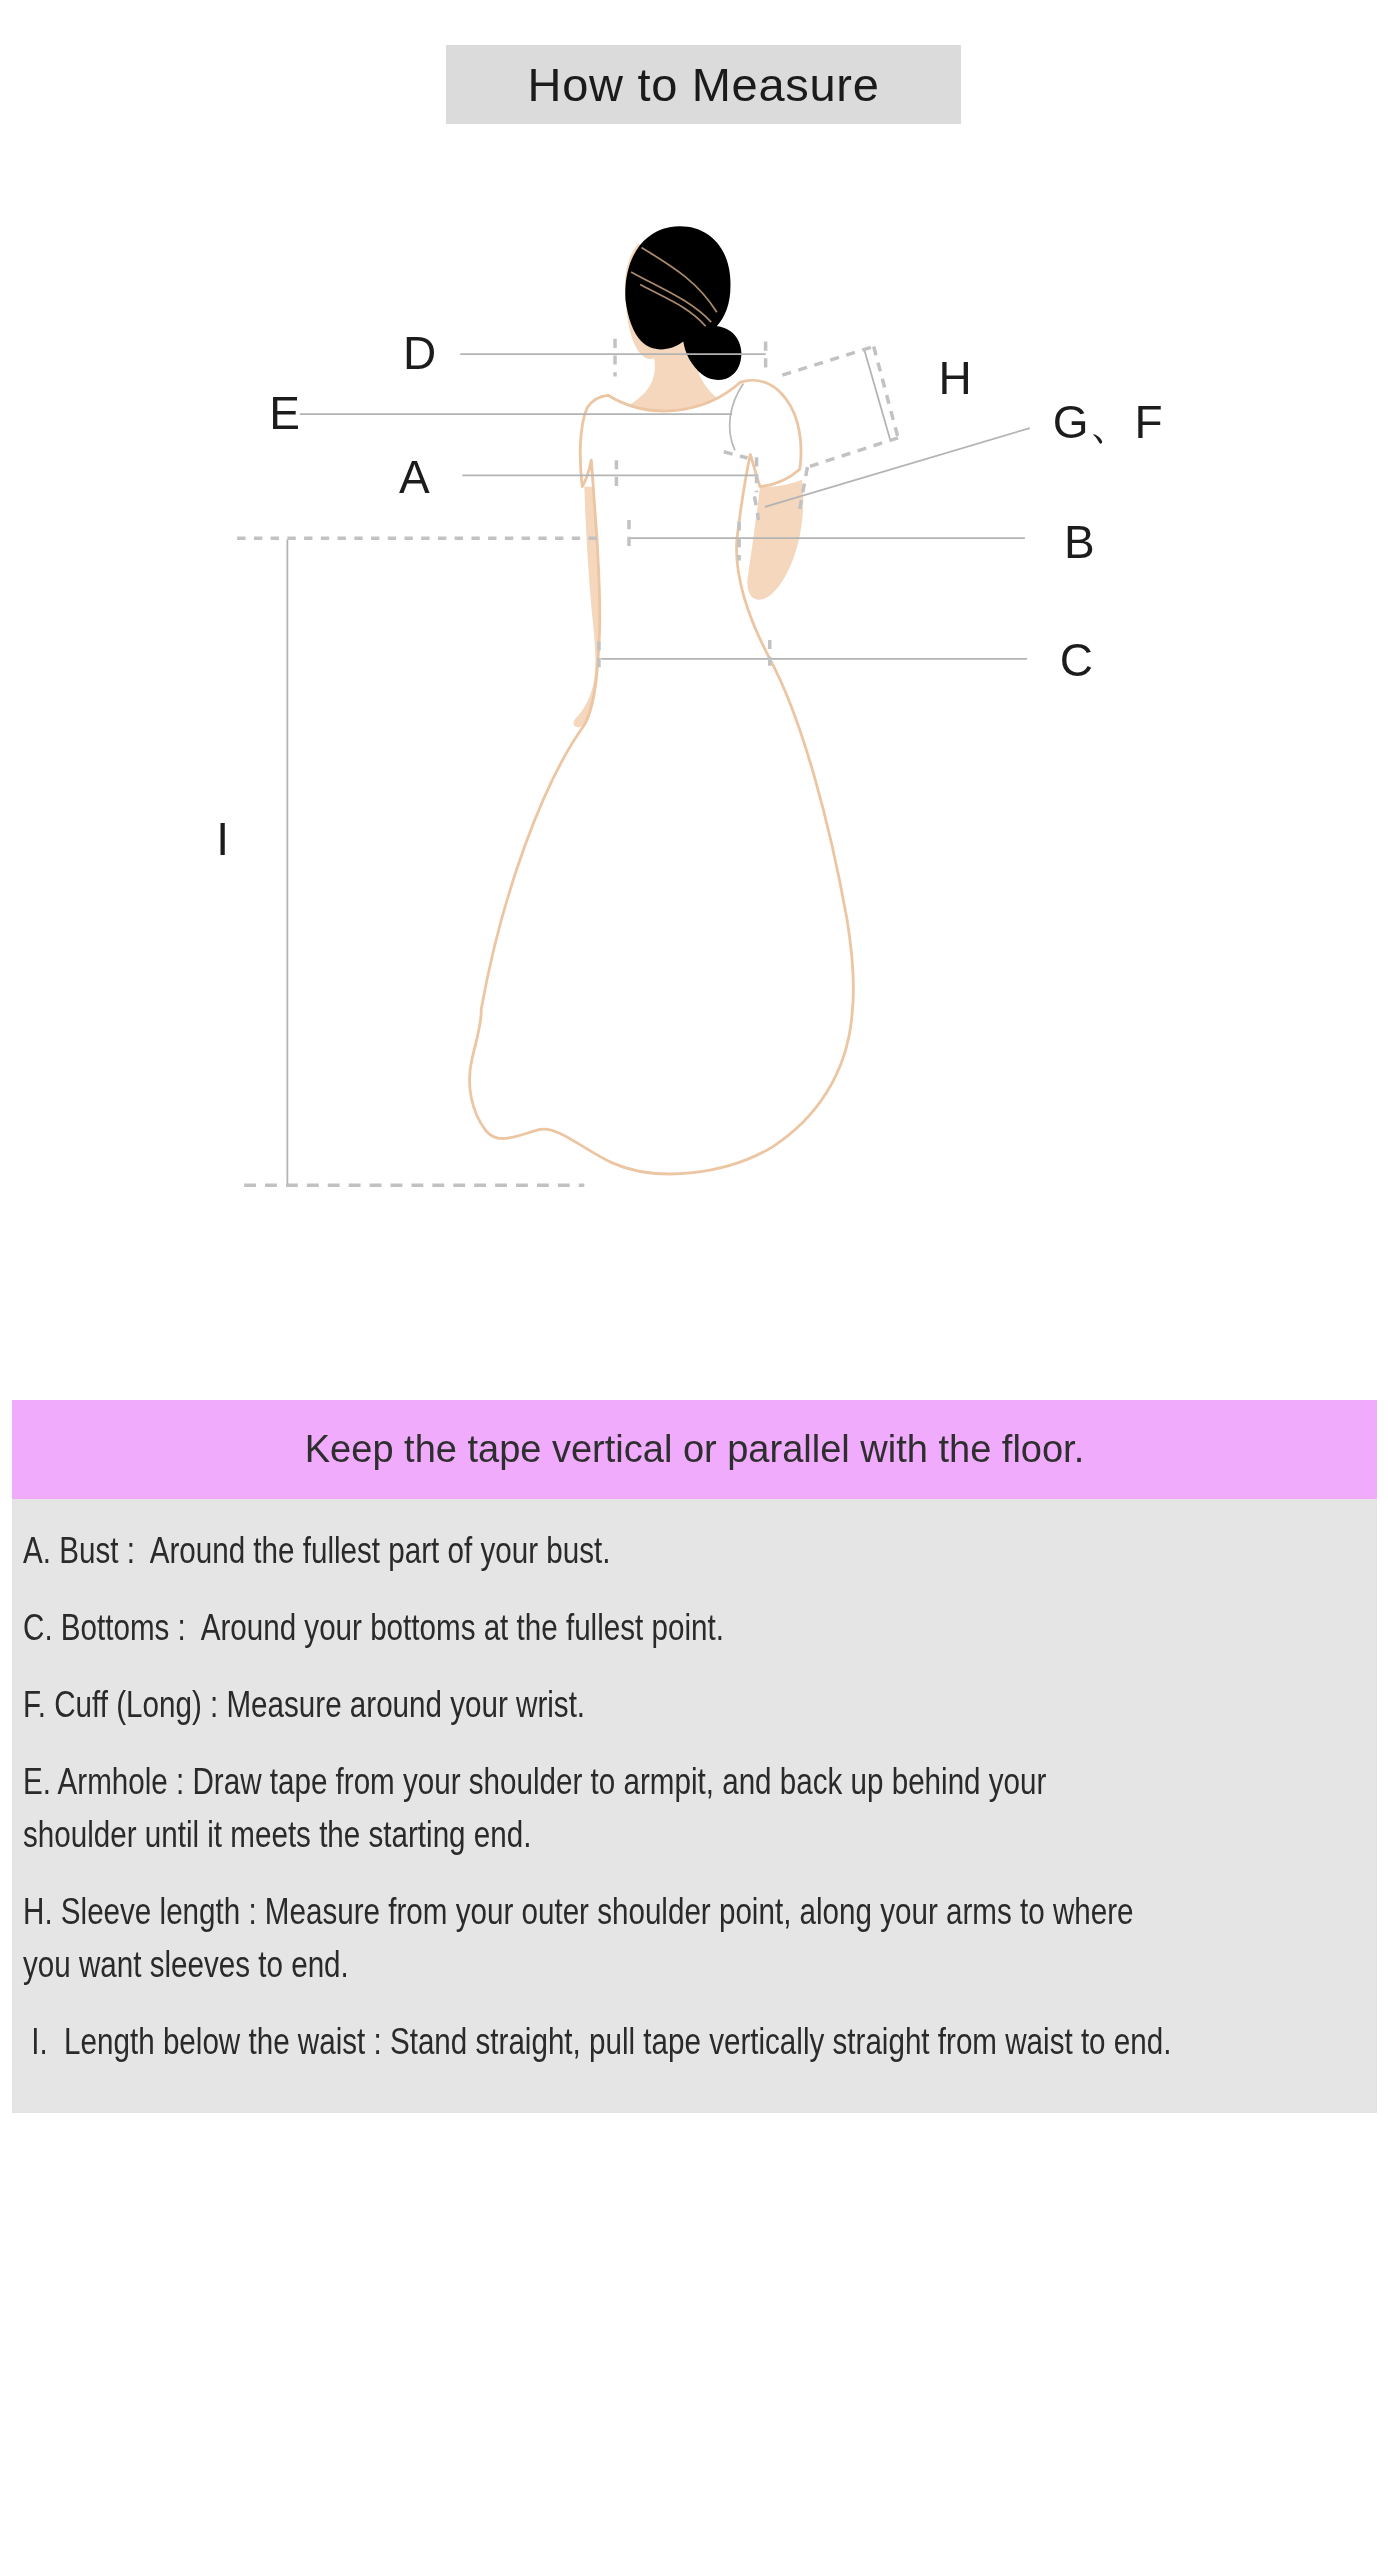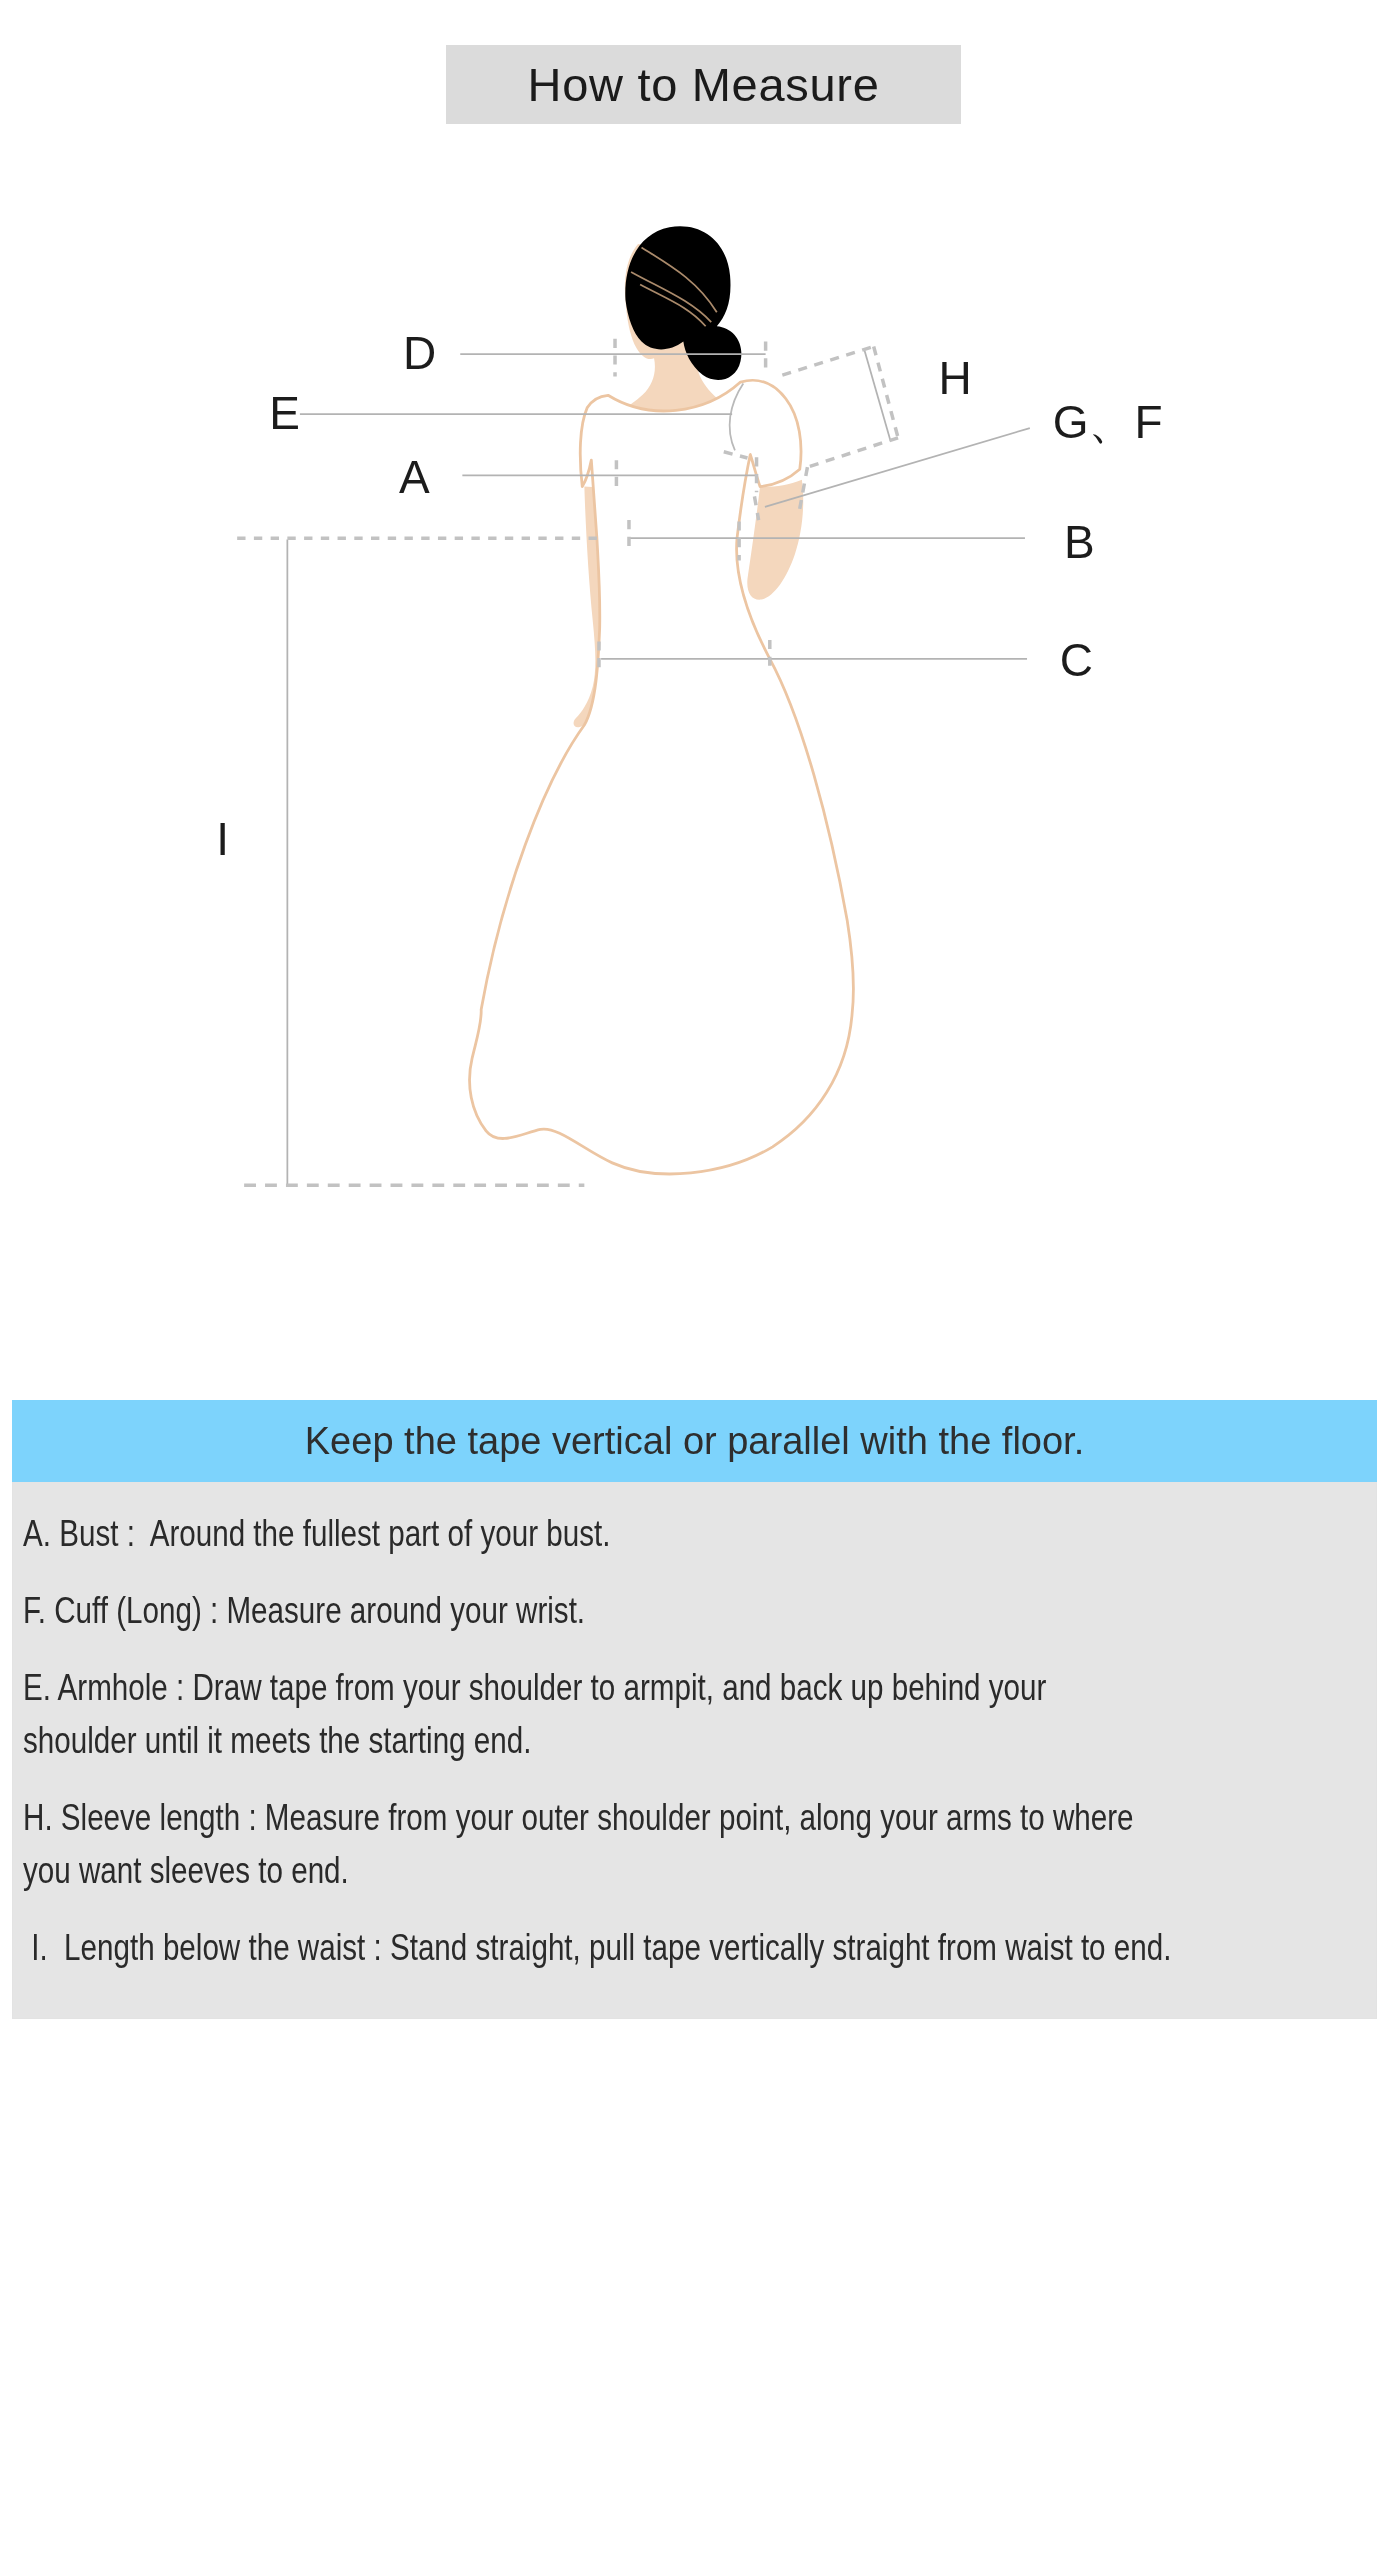--- a/index.html
+++ b/index.html
@@ -42,8 +42,8 @@
     width:1365px;
   }
   .measure-header{
-    height:82px;
-    background:#7dd3fc;
+    height:99px;
+    background:#f0abfc;
     display:flex; align-items:center; justify-content:center;
   }
   .measure-header span{

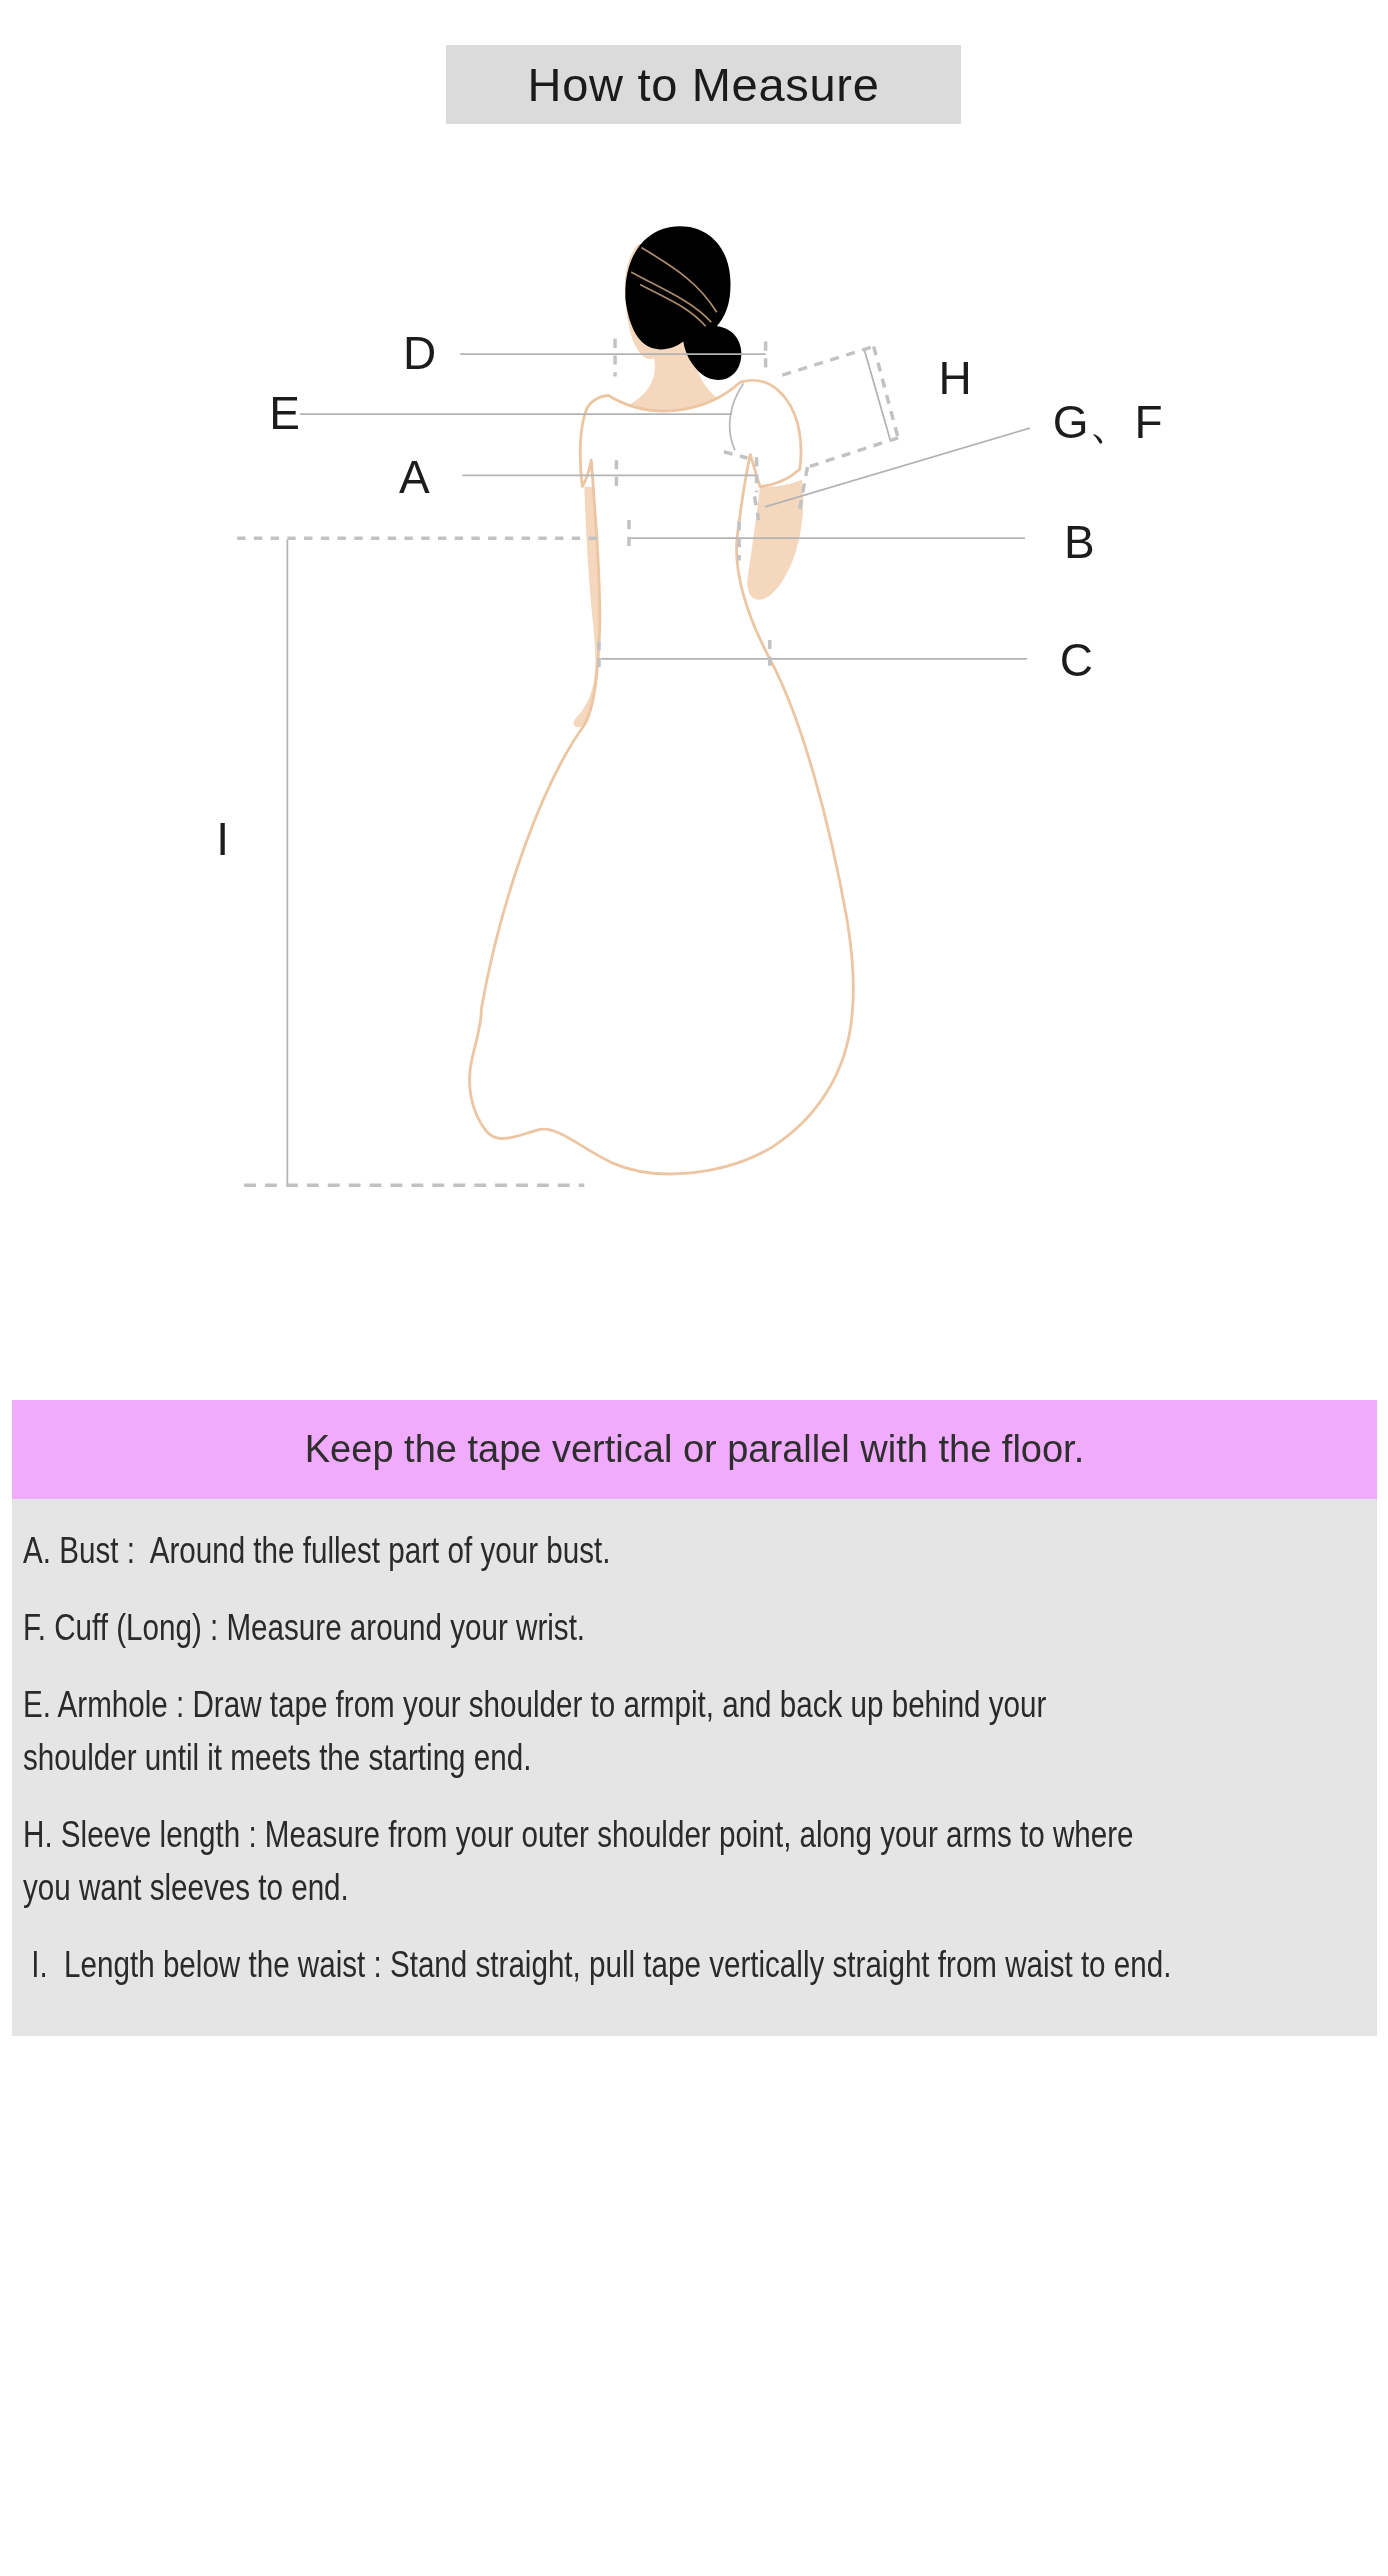--- a/index.html
+++ b/index.html
@@ -207,6 +207,9 @@
         <div class="line">A. Bust :  Around the fullest part of your bust.</div>
       </div>
       <div class="measure-item">
+        <div class="line">C. Bottoms :  Around your bottoms at the fullest point.</div>
+      </div>
+      <div class="measure-item">
         <div class="line">F. Cuff (Long) : Measure around your wrist.</div>
       </div>
       <div class="measure-item">

